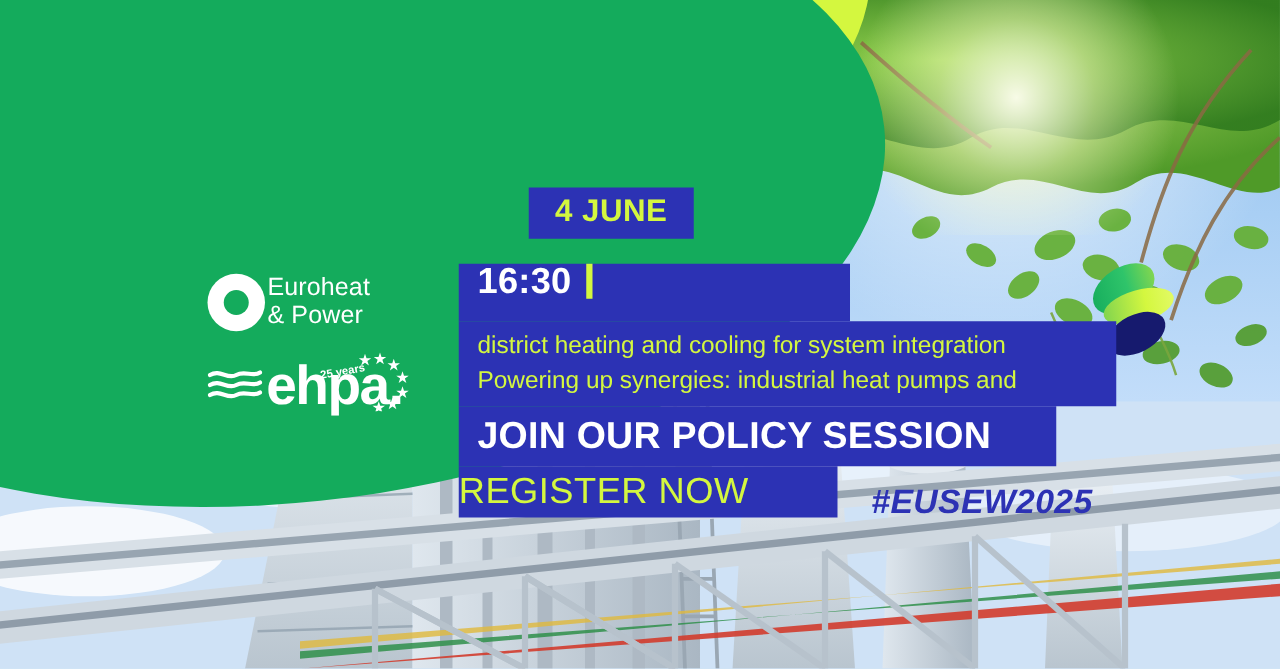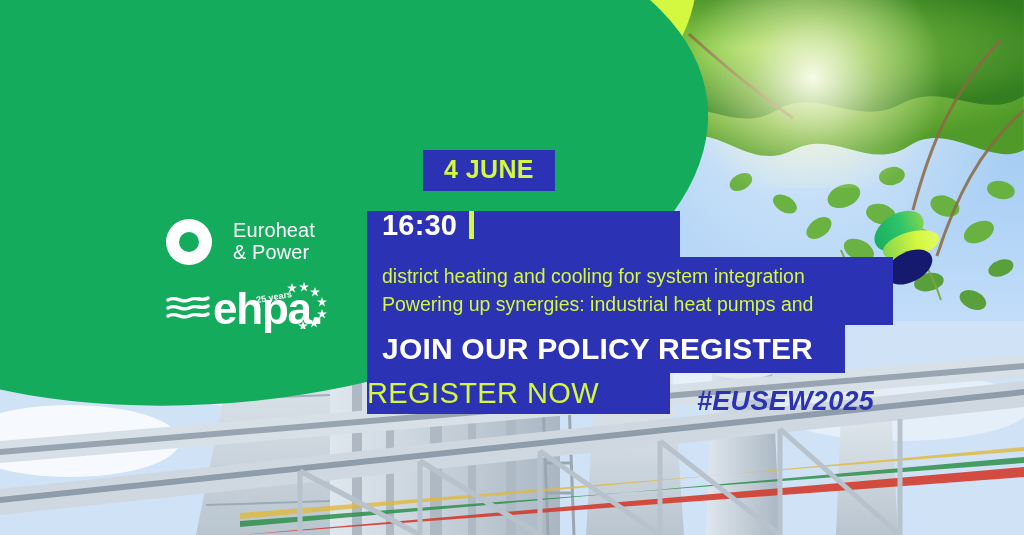--- a/index.html
+++ b/index.html
@@ -103,7 +103,7 @@
   
   .logos { position: absolute; left: 166px; top: 219px; width: 200px; }
 
-  .logo-eh { display: flex; align-items: center; gap: 21px; }
+  .logo-eh { display: flex; align-items: center; gap: 2px; }
   .logo-eh-mark {
     width: 46px; height: 46px; border-radius: 50%;
     background: #ffffff;

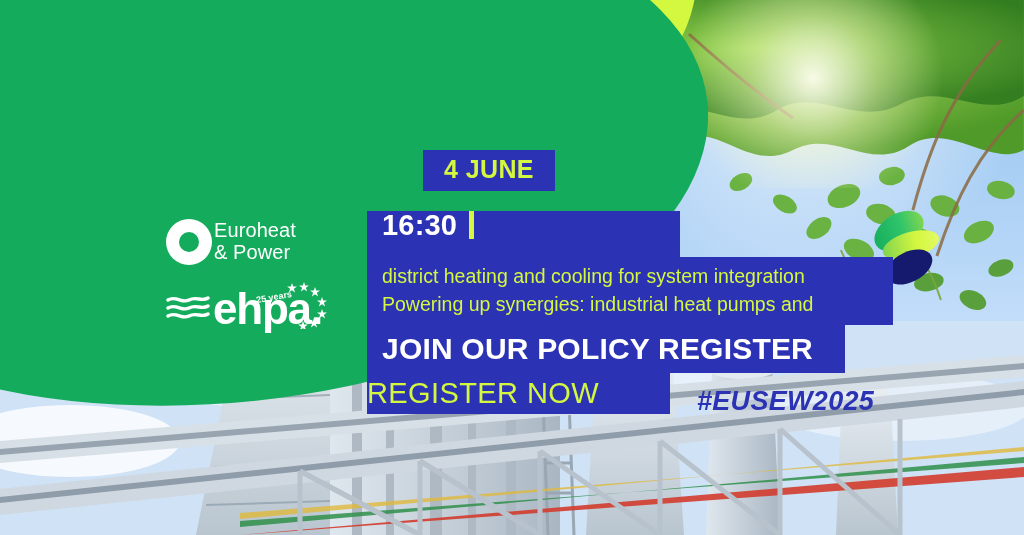--- a/index.html
+++ b/index.html
@@ -407,7 +407,7 @@
   </div>
 
   <div class="panel-join">
-    <span>JOIN OUR POLICY REGISTER</span>
+    <span>JOIN OUR POLICY SESSION</span>
   </div>
 
   <div class="panel-register">

